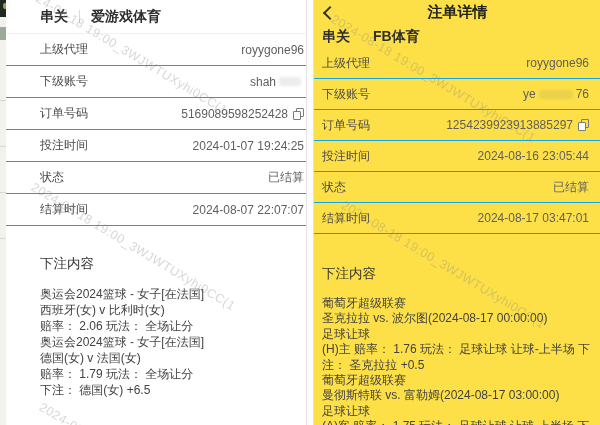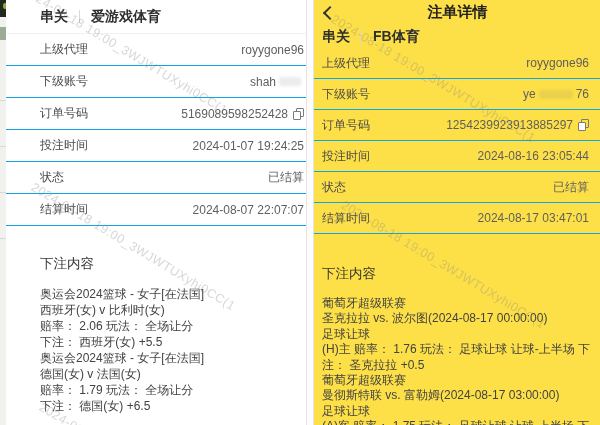--- a/index.html
+++ b/index.html
@@ -120,7 +120,6 @@
     <div class="bet-line">奥运会2024篮球 - 女子[在法国]</div>
     <div class="bet-line">西班牙(女) v 比利时(女)</div>
     <div class="bet-line">赔率： 2.06 玩法： 全场让分</div>
-    <div class="bet-line">下注： 西班牙(女) +5.5</div>
     <div class="bet-line">奥运会2024篮球 - 女子[在法国]</div>
     <div class="bet-line">德国(女) v 法国(女)</div>
     <div class="bet-line">赔率： 1.79 玩法： 全场让分</div>

